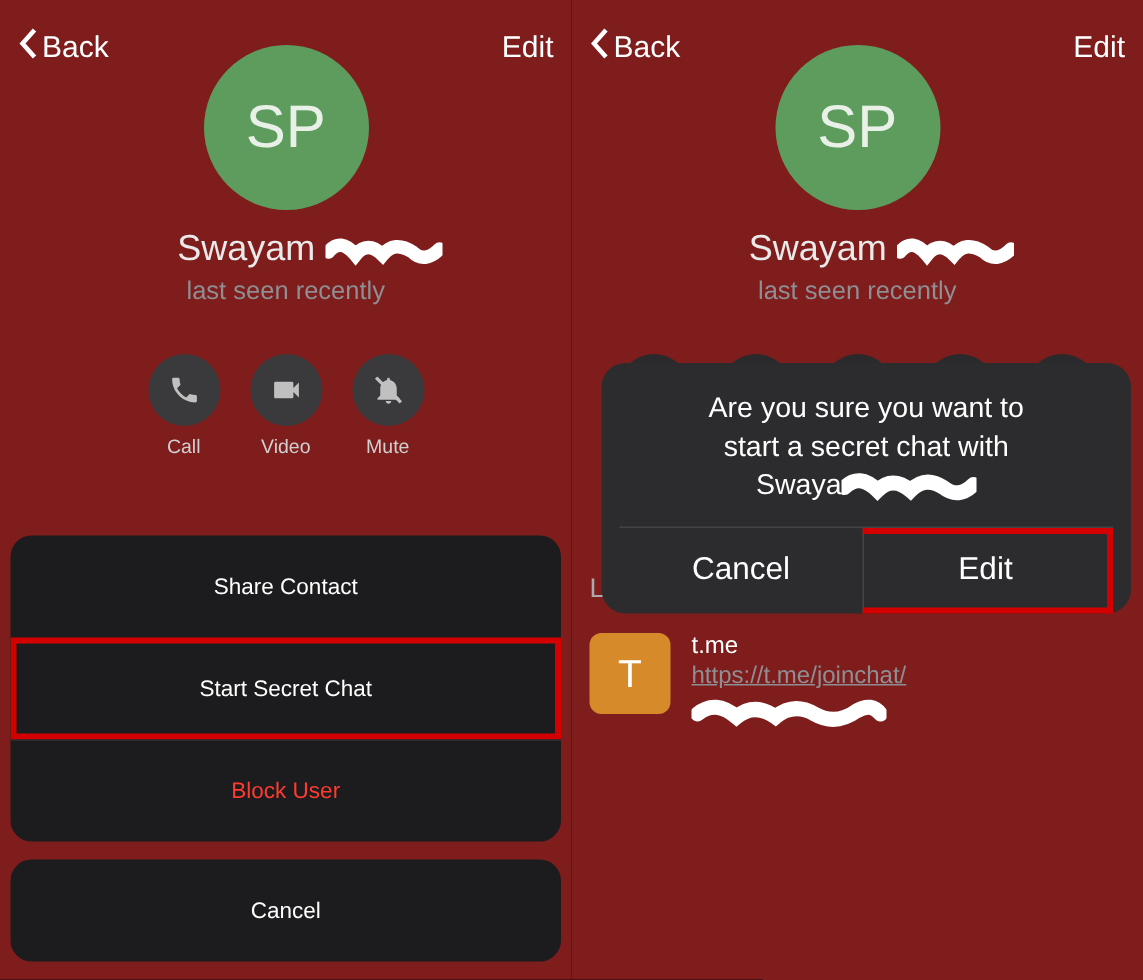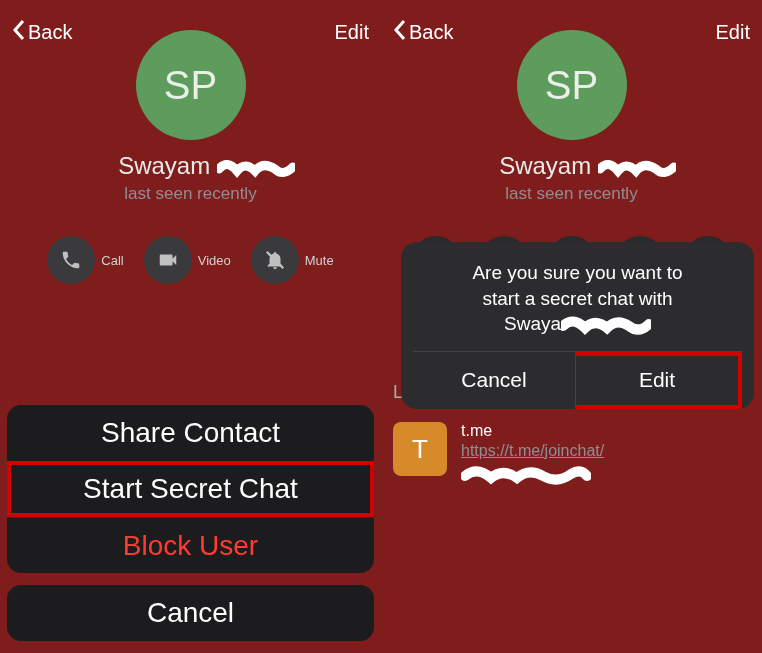--- a/index.html
+++ b/index.html
@@ -88,7 +88,7 @@
   }
   .action {
     display: flex;
-    flex-direction: row;
+    flex-direction: column;
     align-items: center;
     gap: 6px;
     cursor: pointer;

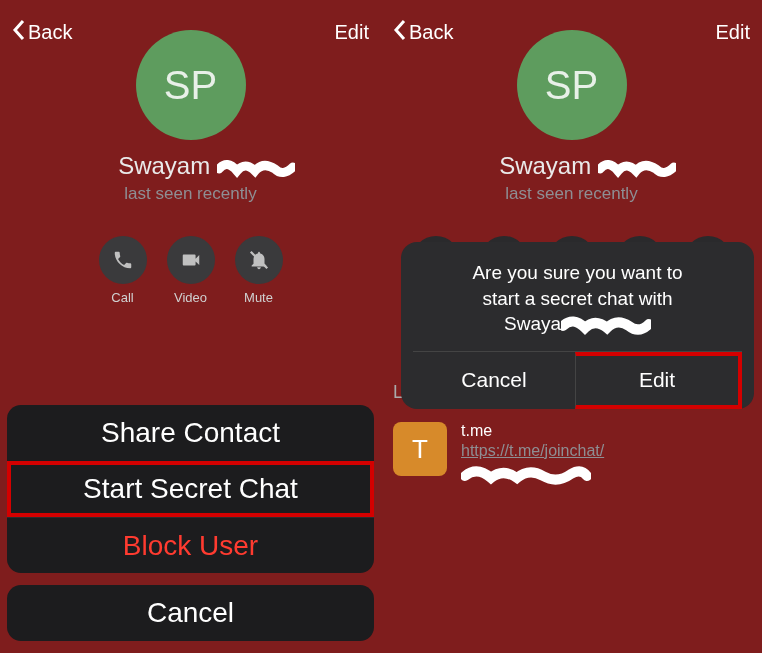--- a/index.html
+++ b/index.html
@@ -121,11 +121,11 @@
     margin-bottom: 12px;
   }
   .sheet-item {
-    height: 56px;
-    display: flex;
-    align-items: center;
-    justify-content: center;
-    font-size: 28px;
+    height: 68px;
+    display: flex;
+    align-items: center;
+    justify-content: center;
+    font-size: 15px;
     color: #fff;
     border-top: 1px solid #2c2c2e;
     cursor: pointer;

